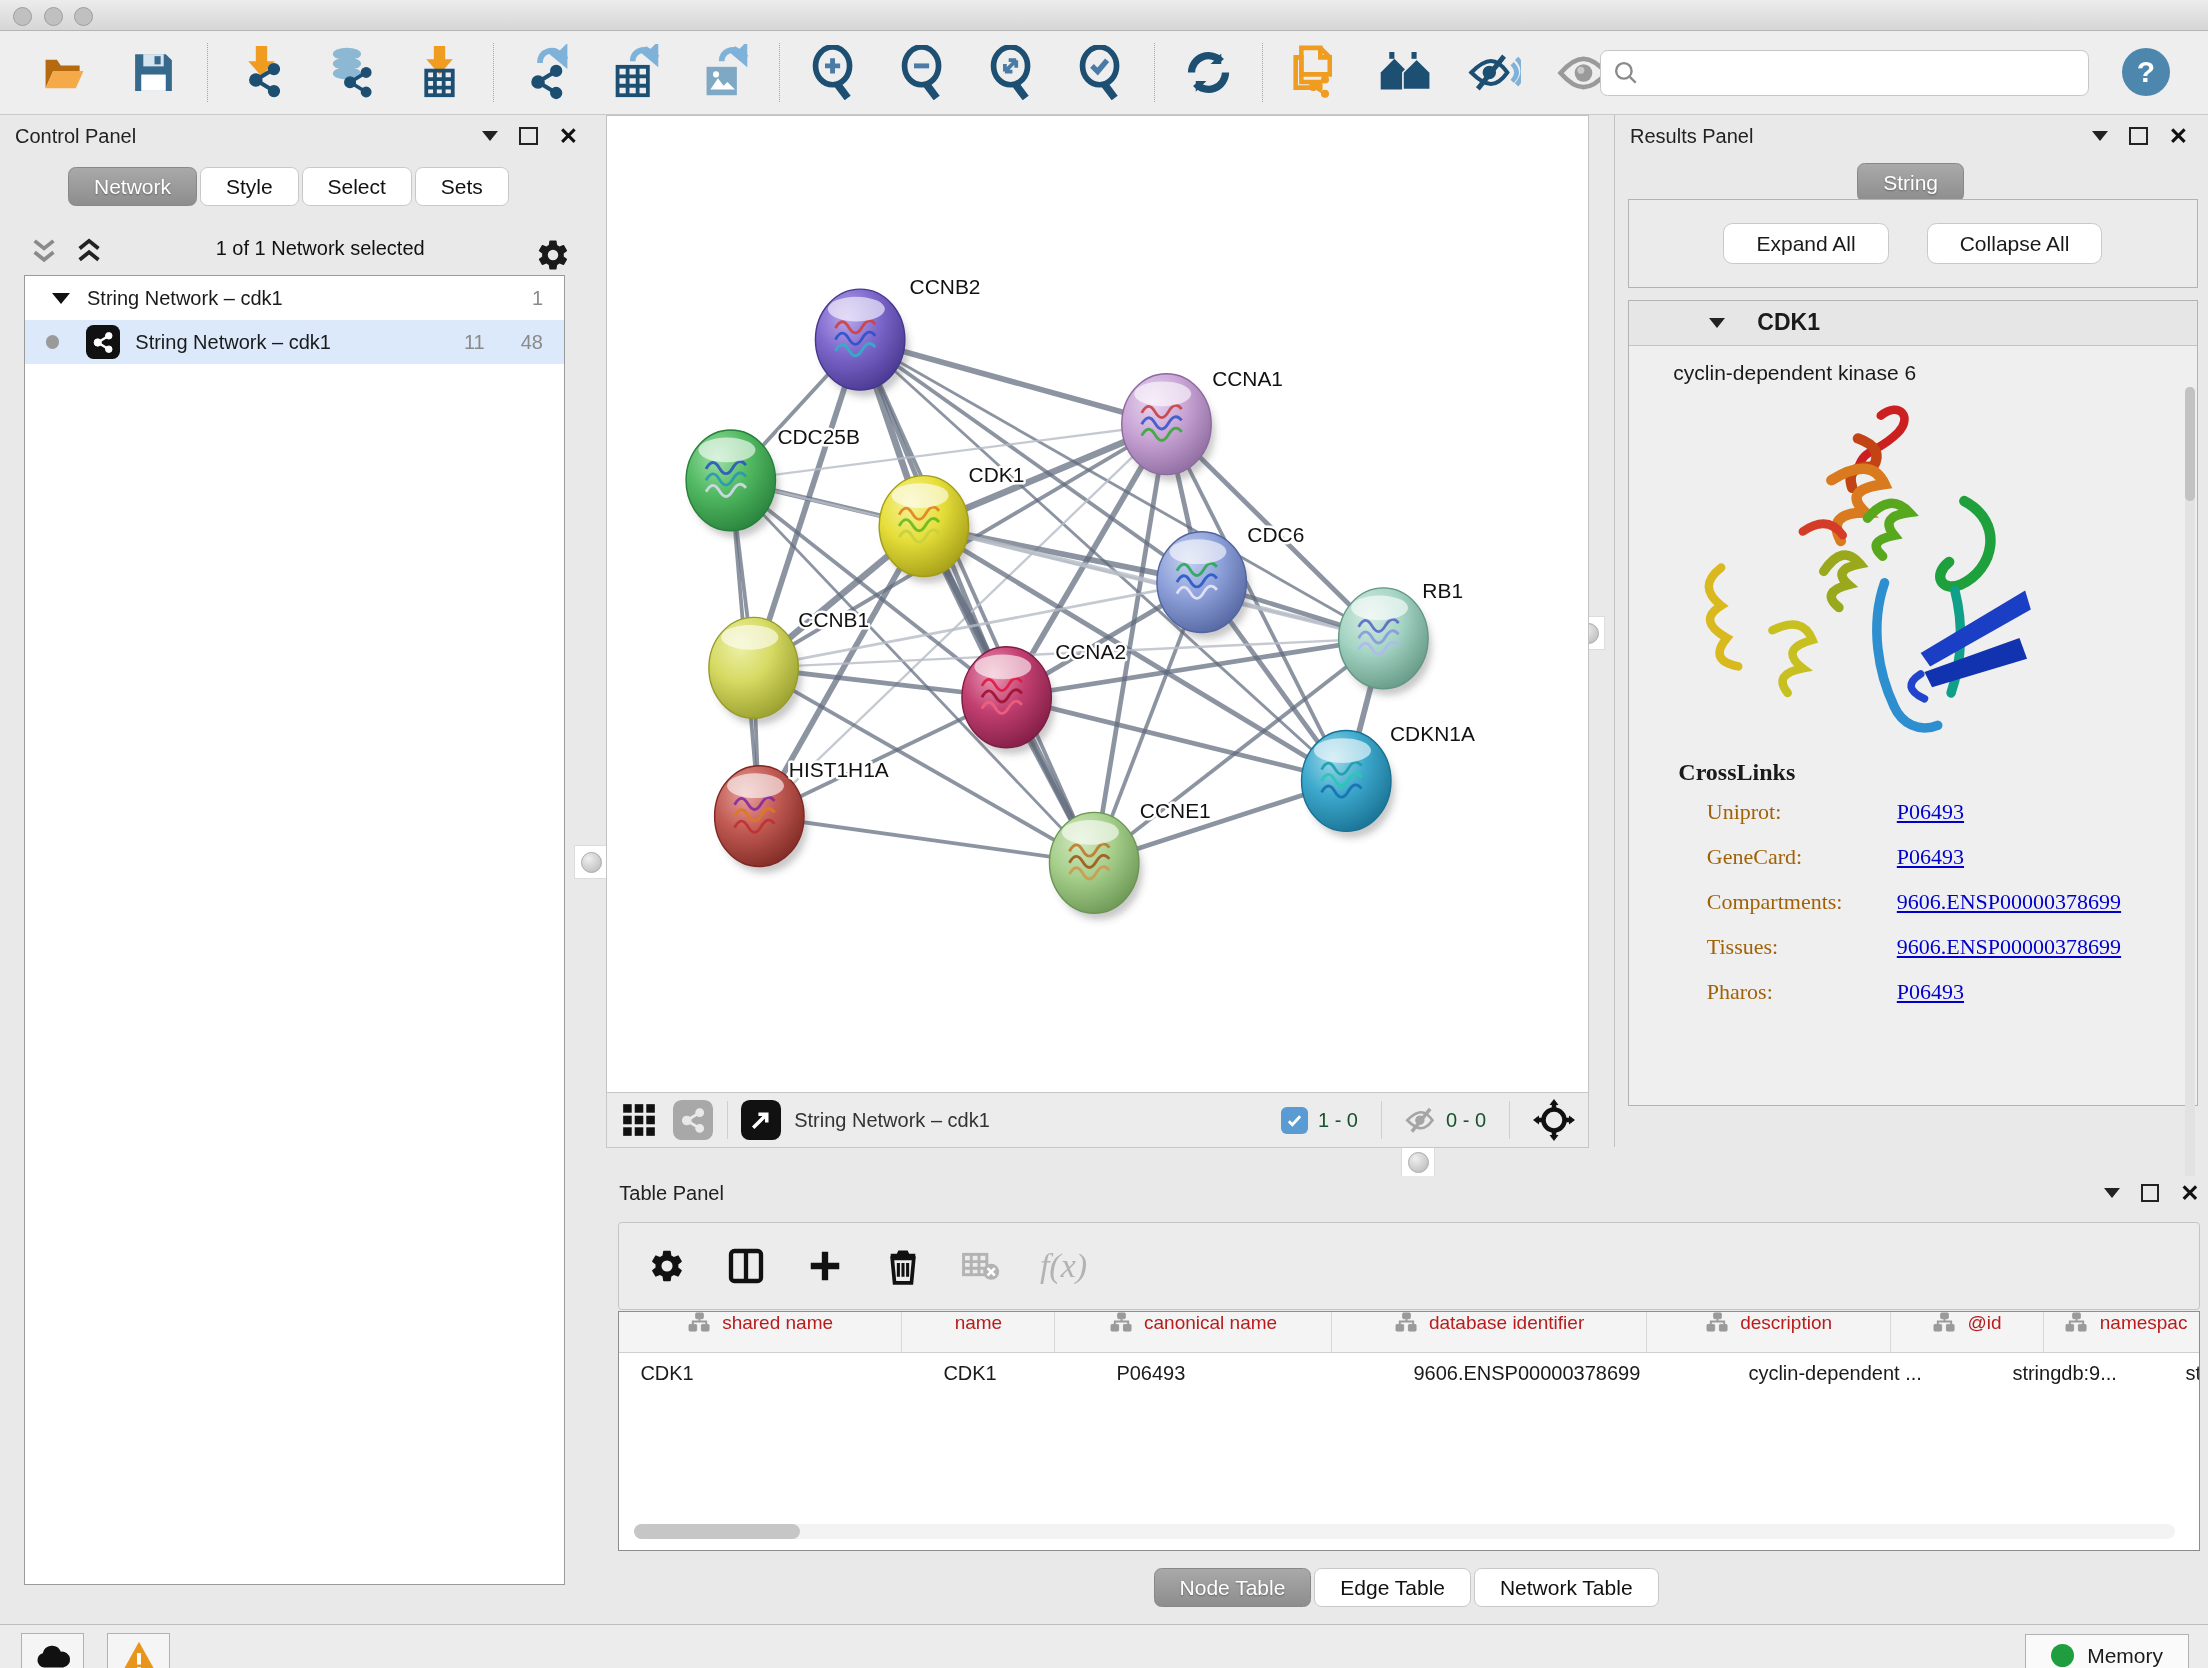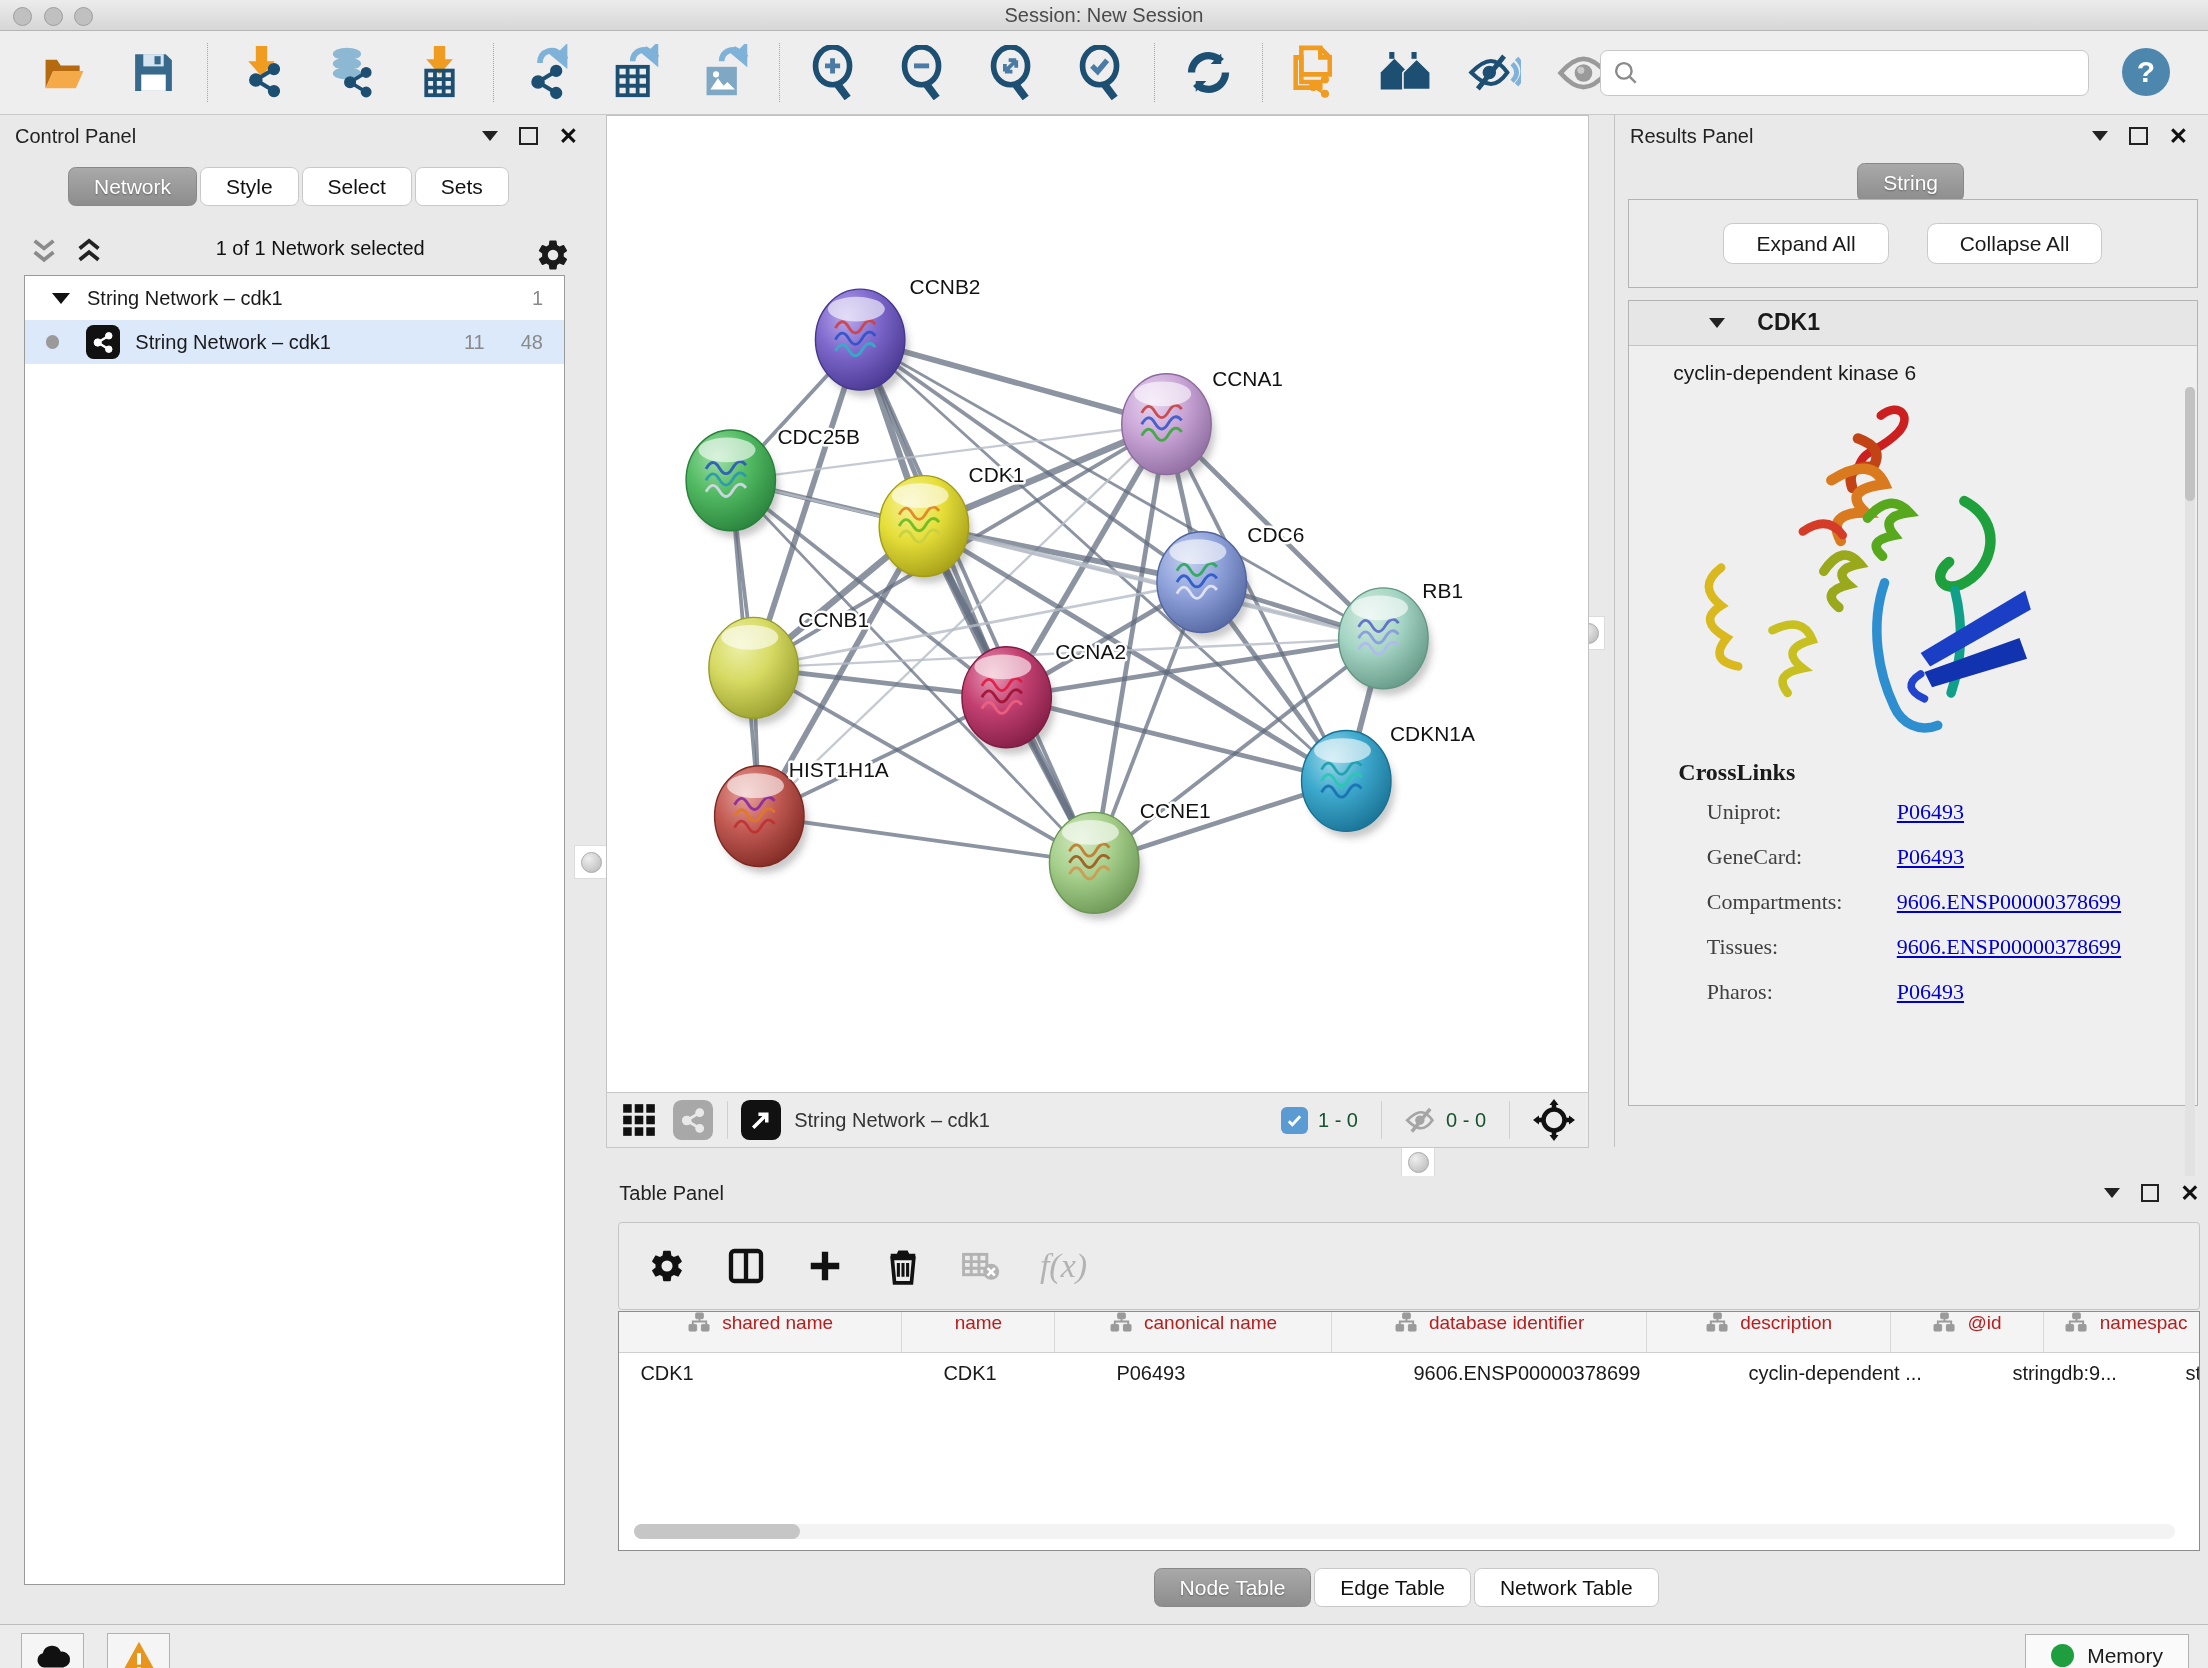--- a/index.html
+++ b/index.html
@@ -148,7 +148,6 @@
     <span class="tl" style="left:13.3px"></span>
     <span class="tl" style="left:44px"></span>
     <span class="tl" style="left:74px"></span>
-    <div class="title-text">Session: New Session</div>
   </div>
 
   <div class="toolbar">

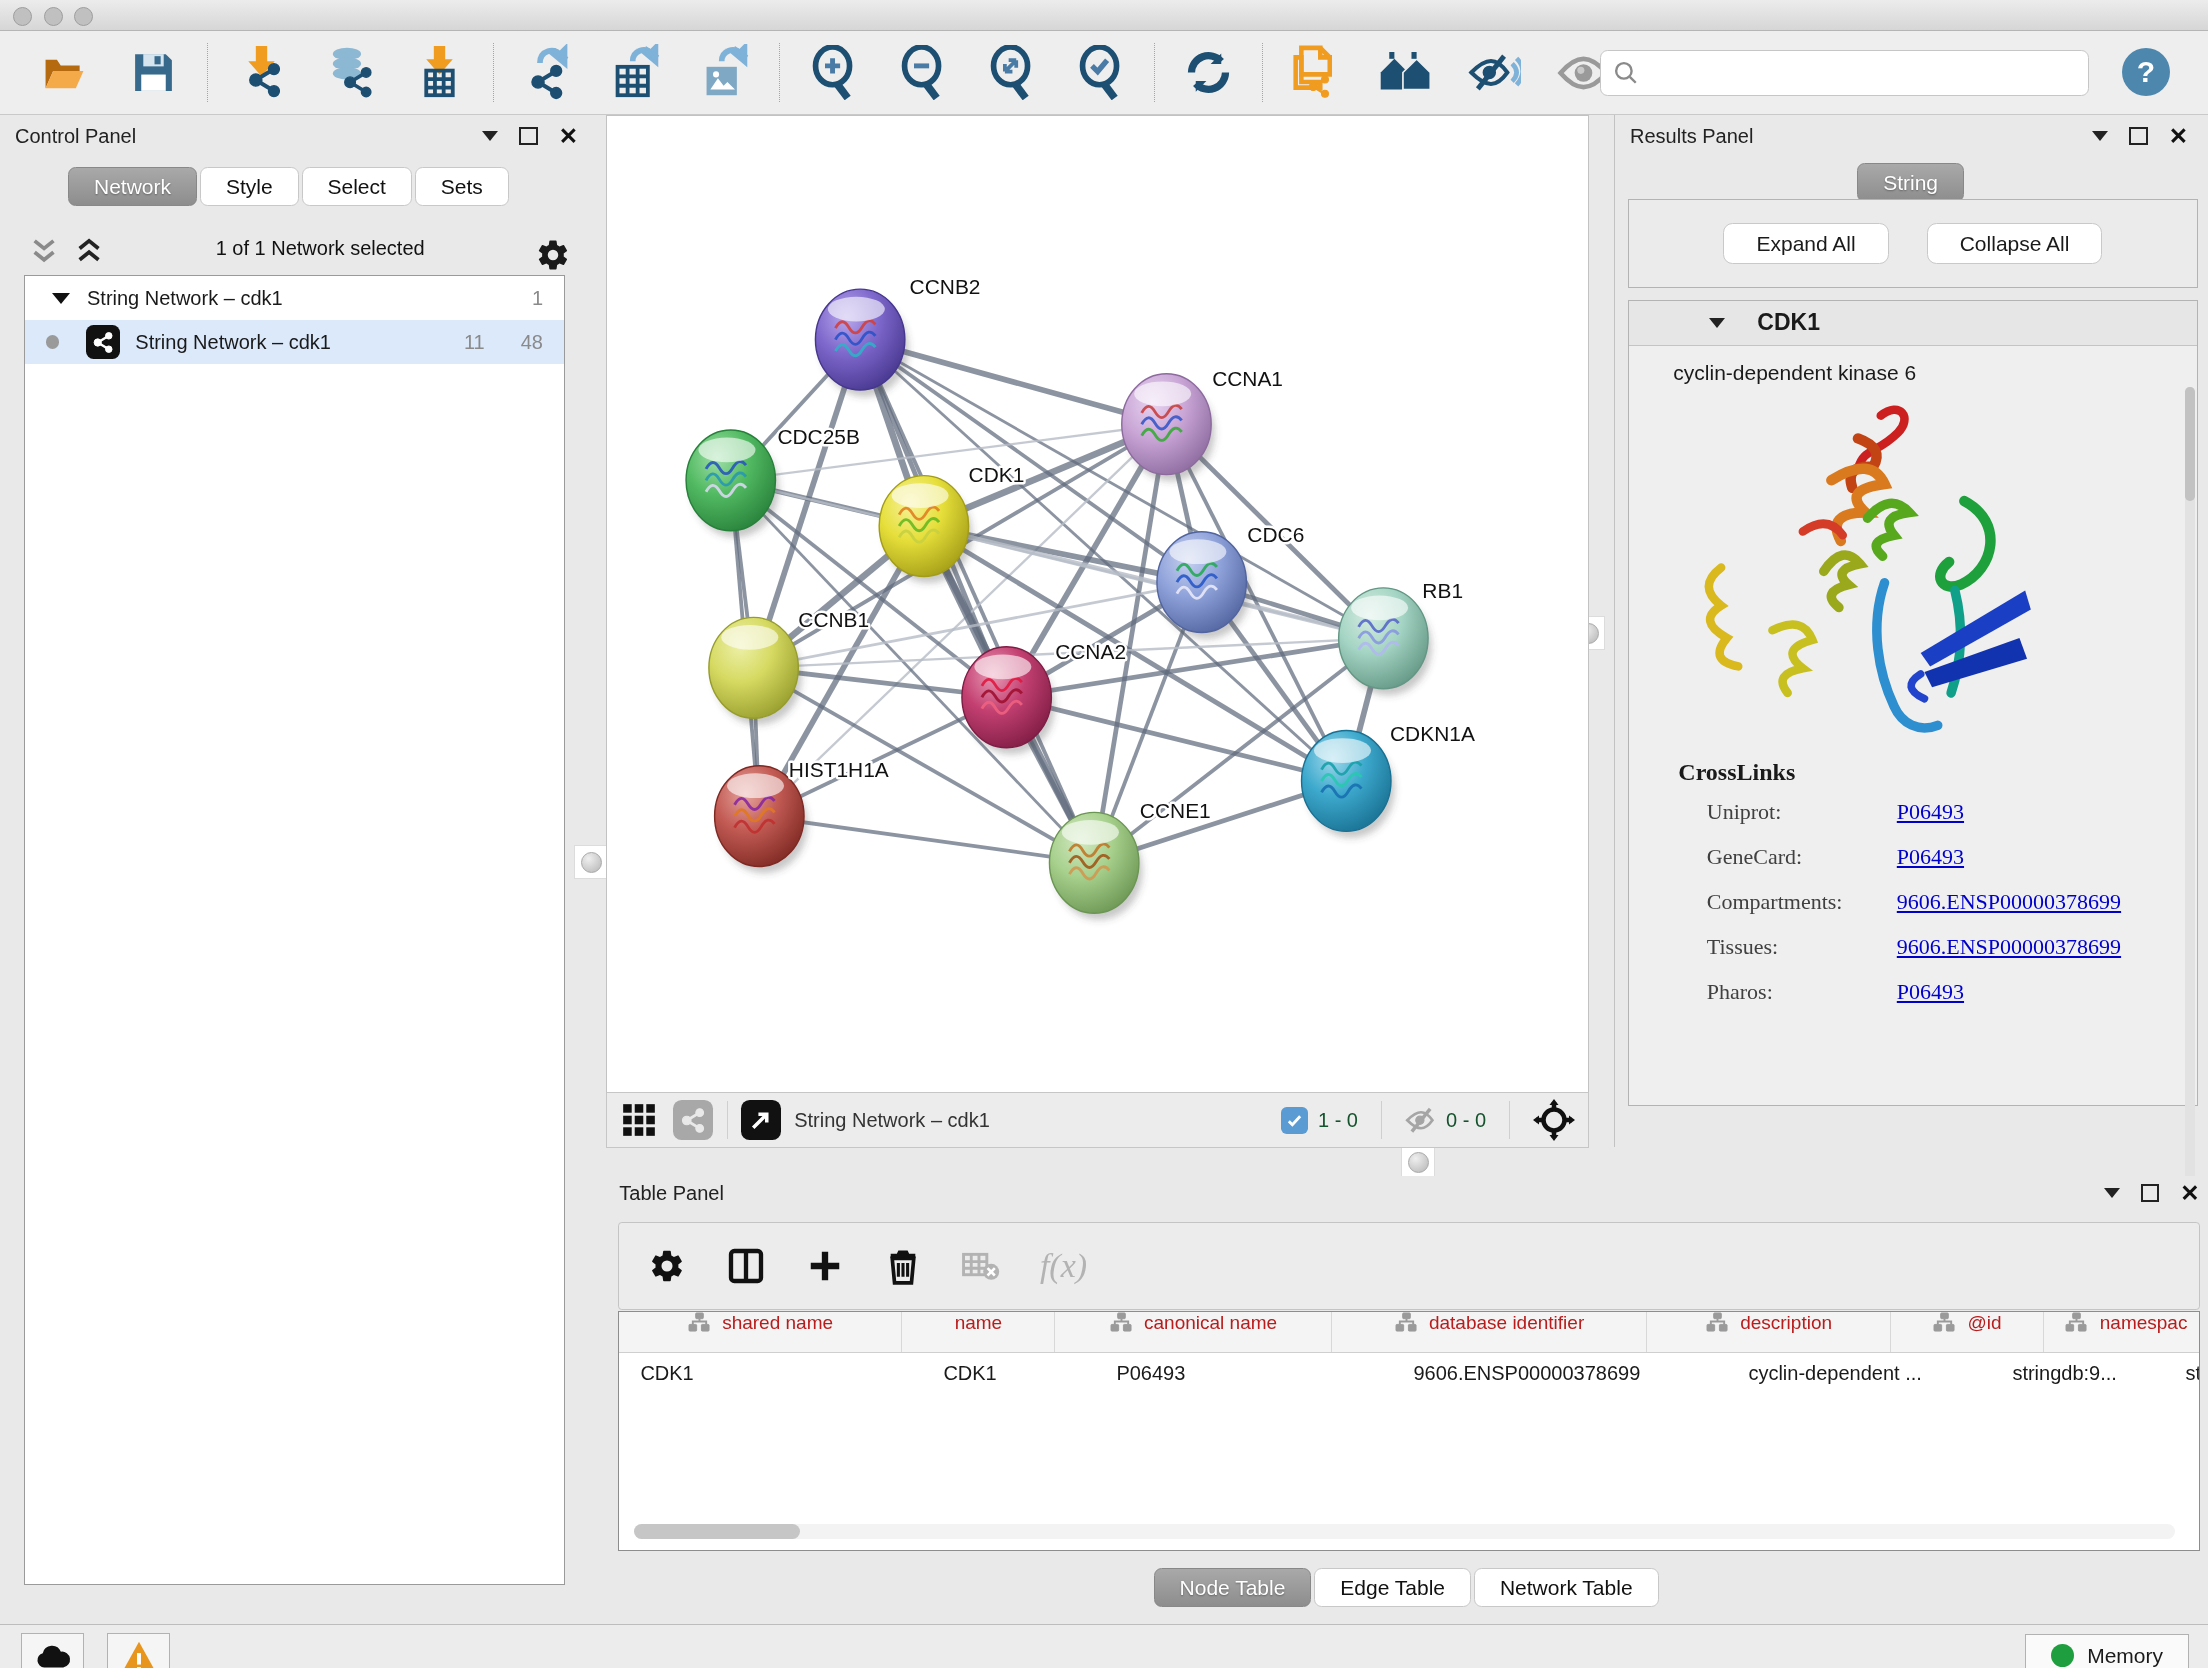--- a/index.html
+++ b/index.html
@@ -84,7 +84,7 @@
   .crosslinks{position:absolute;left:49px;top:458px;font-family:"Liberation Serif",serif;font-size:22px;}
   .crosslinks h3{margin:0 0 13.3px 0;font-size:24px;}
   .cl-row{display:flex;margin-bottom:19px;}
-  .cl-label{width:190px;padding-left:28.5px;color:#404040;}
+  .cl-label{width:190px;padding-left:28.5px;color:#a16207;}
   .cl-link{color:#0000cc;text-decoration:underline;}
   .rp-scroll{position:absolute;right:1.9px;top:86px;width:9.5px;height:799px;background:#e2e2e2;border-radius:4.8px;}
   .rp-thumb{width:9.5px;height:114px;background:#c2c2c2;border-radius:4.8px;}

